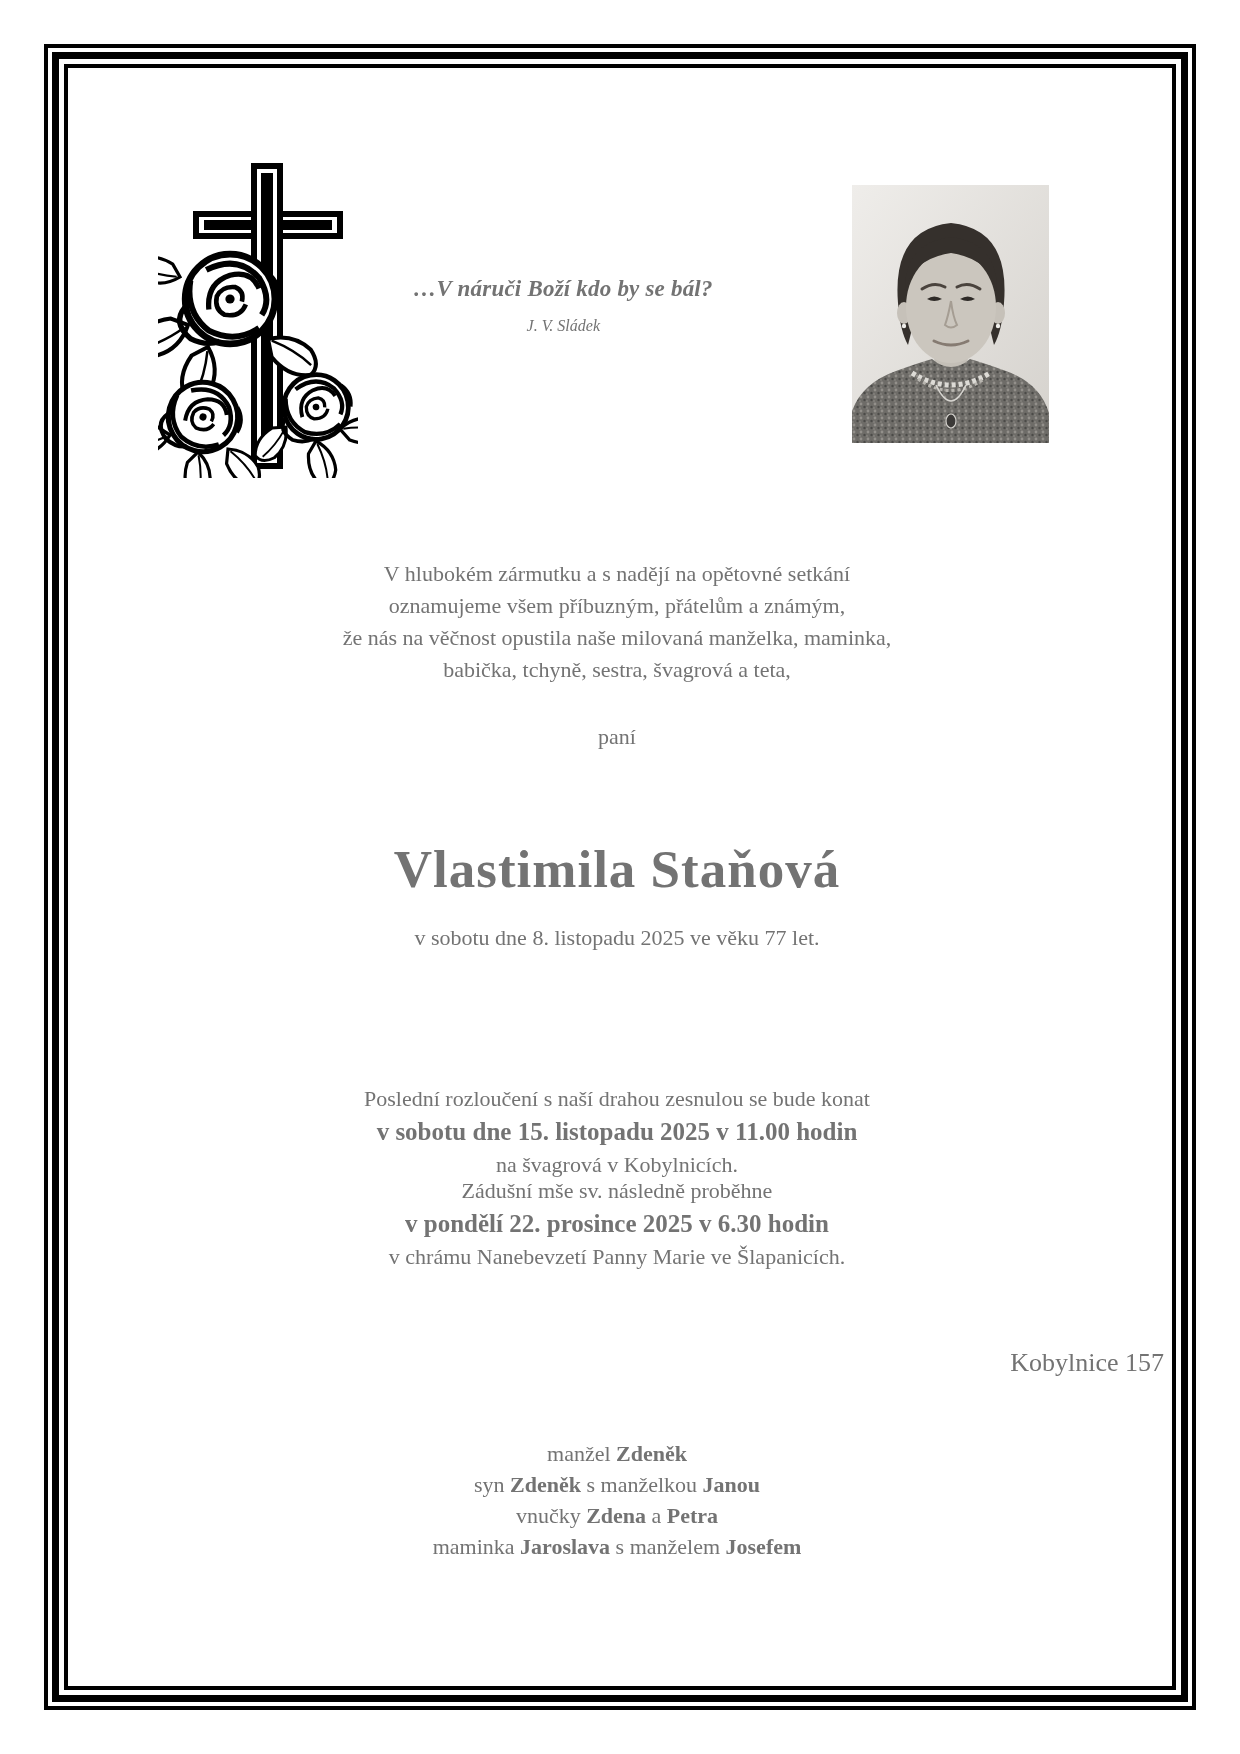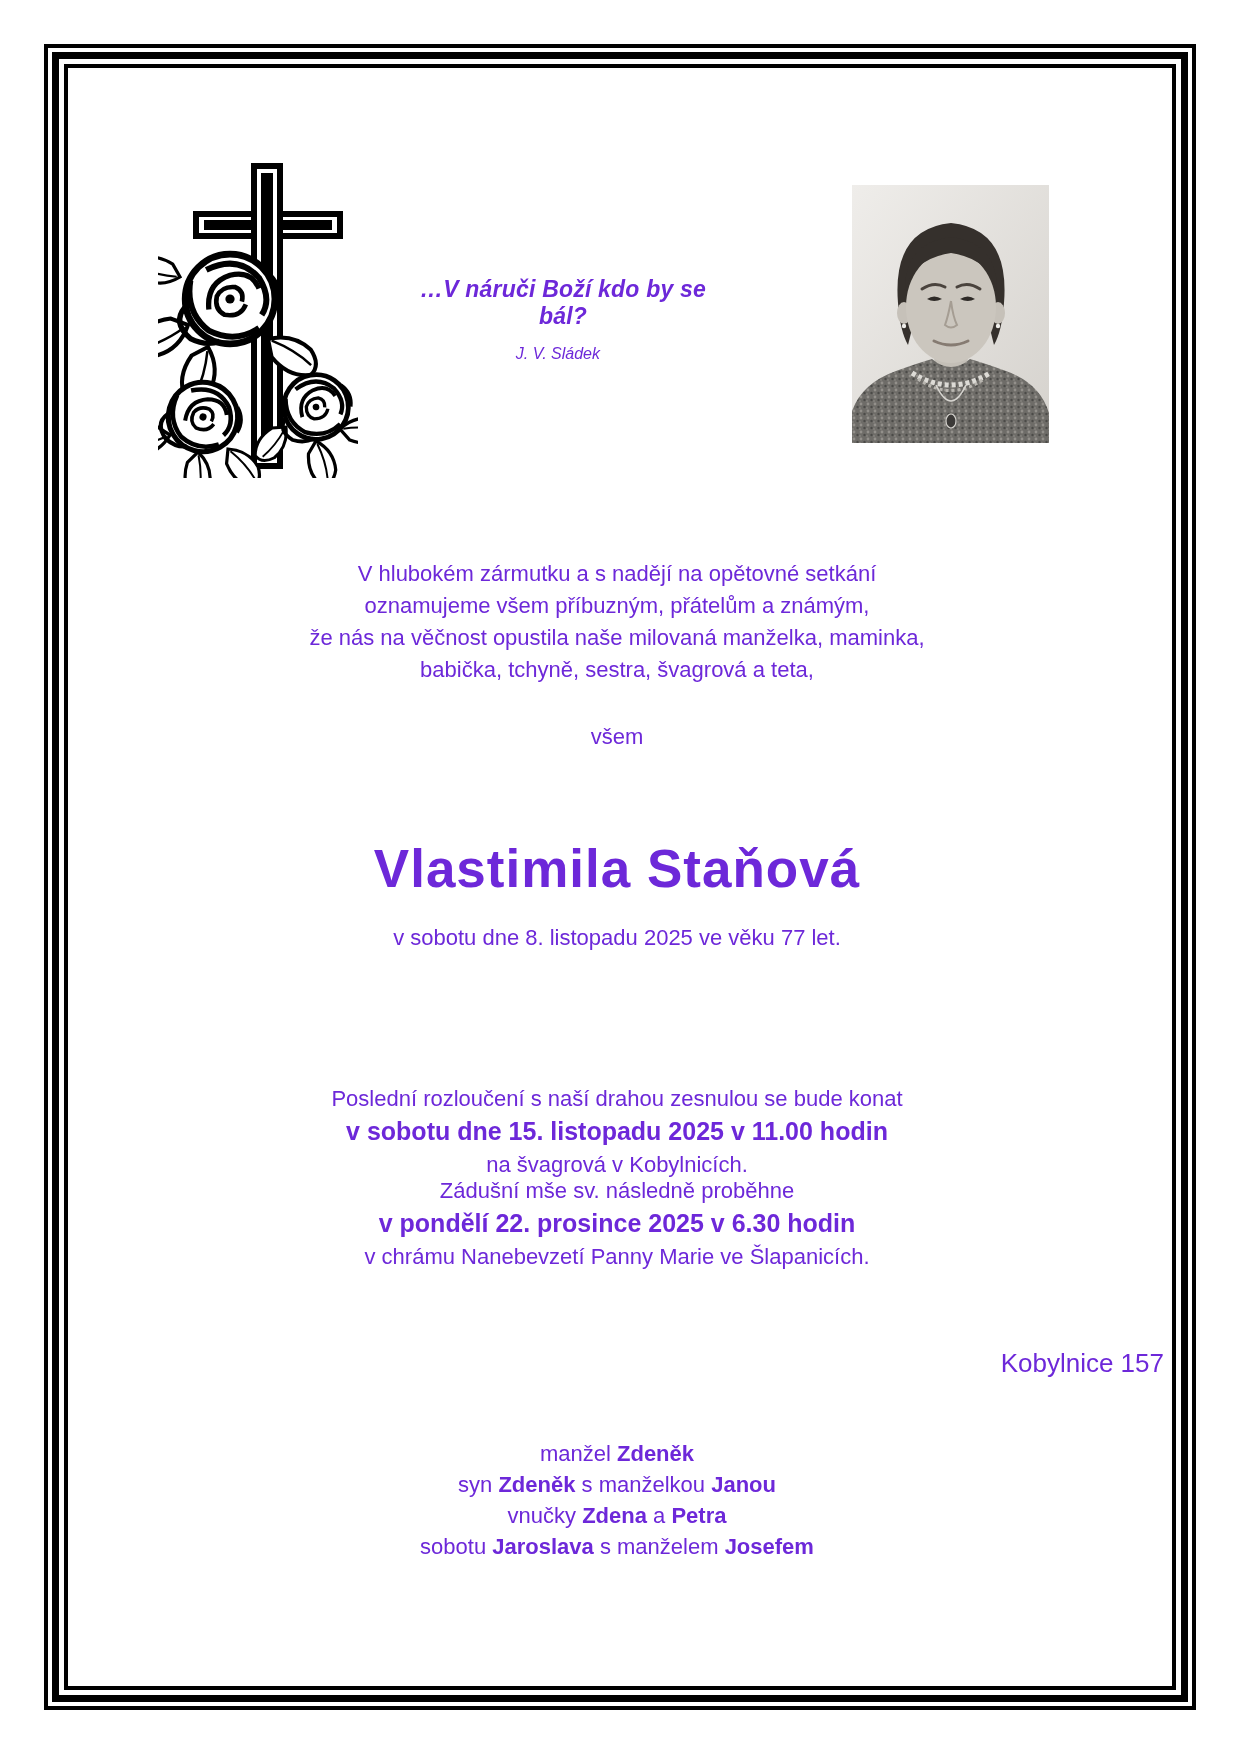--- a/index.html
+++ b/index.html
@@ -8,8 +8,8 @@
     position:relative;
     width:1240px; height:1754px;
     background:#ffffff;
-    font-family:Liberation Sans, sans-serif;
-    color:#6d28d9;
+    font-family:Liberation Serif, serif;
+    color:#737373;
     overflow:hidden;
   }
   

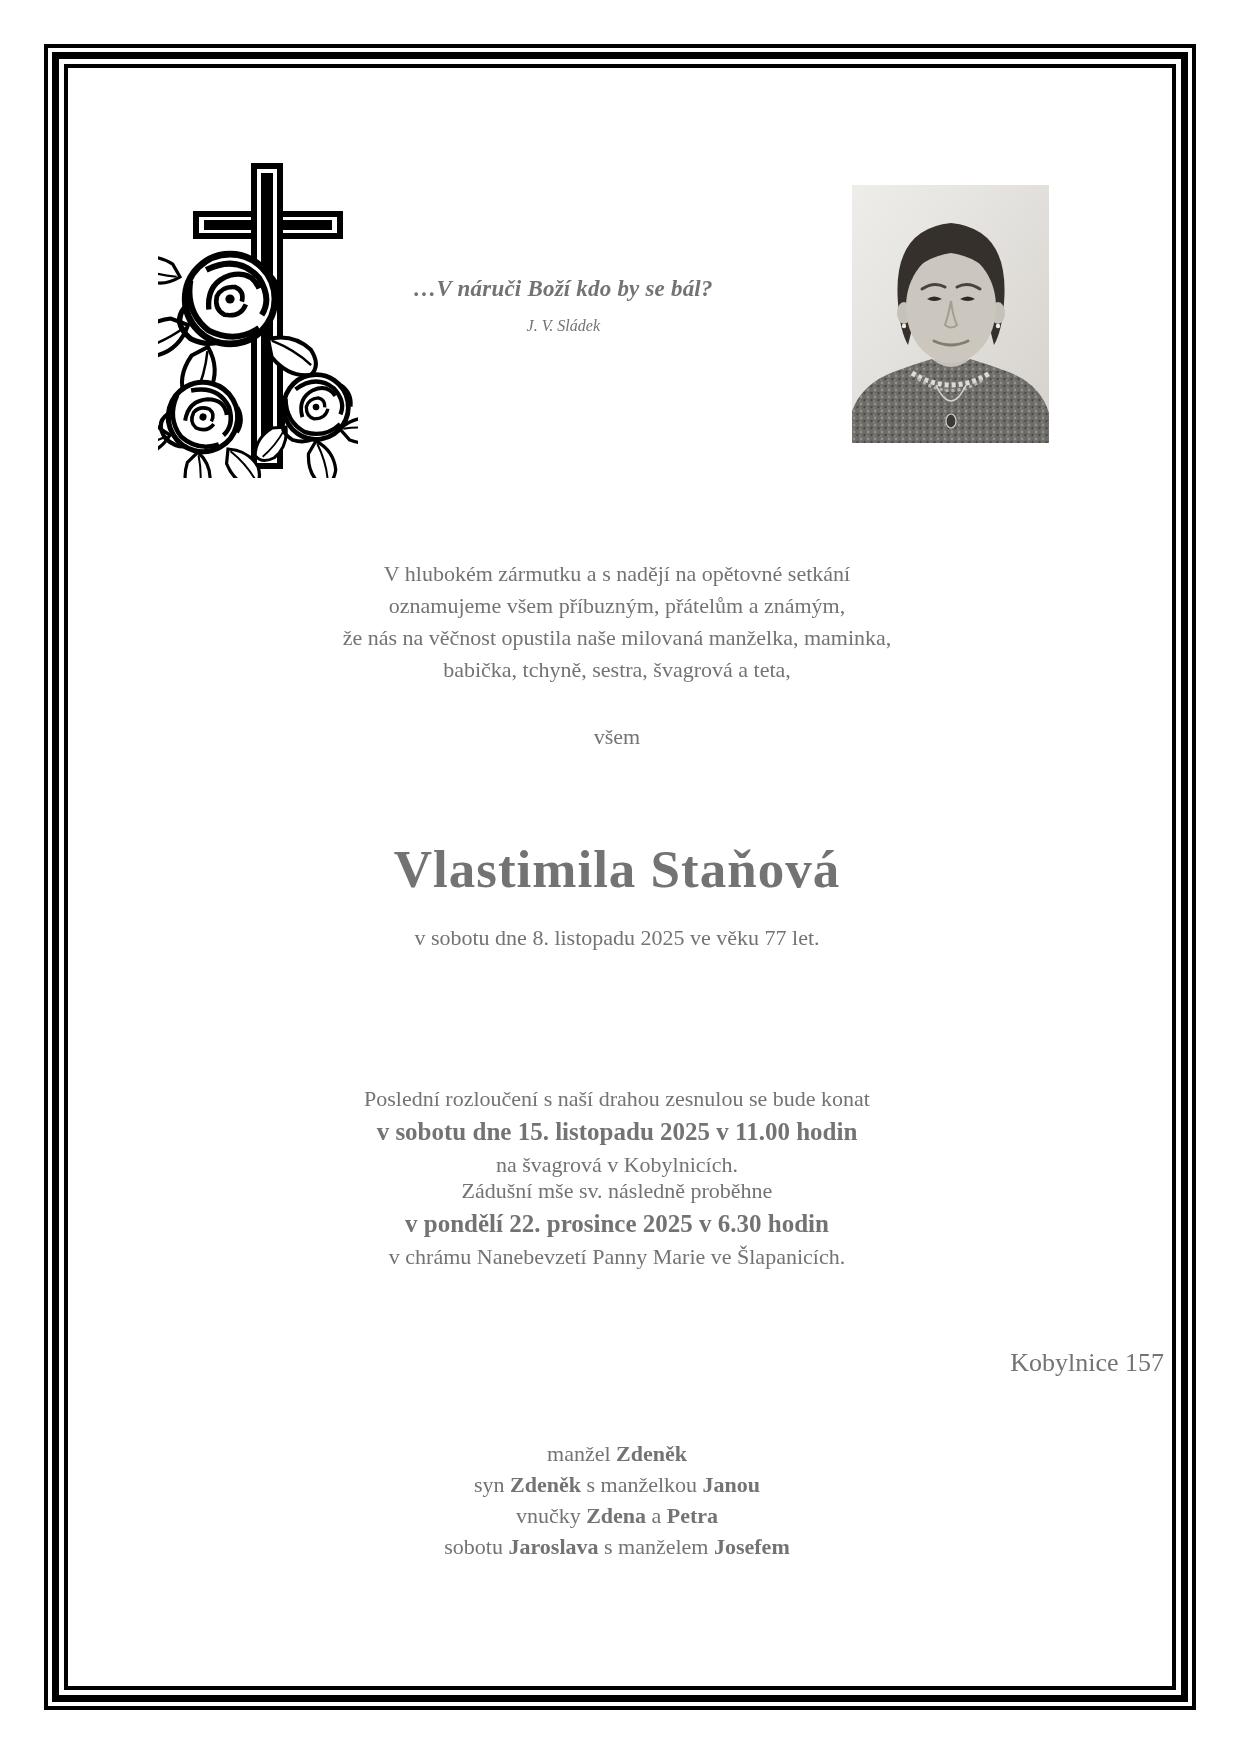--- a/index.html
+++ b/index.html
@@ -137,7 +137,7 @@
     <div>babička, tchyně, sestra, švagrová a teta,</div>
   </div>
 
-  <div class="textcol honorific">všem</div>
+  <div class="textcol honorific">paní</div>
 
   <div class="textcol big-name">Vlastimila Staňová</div>
 

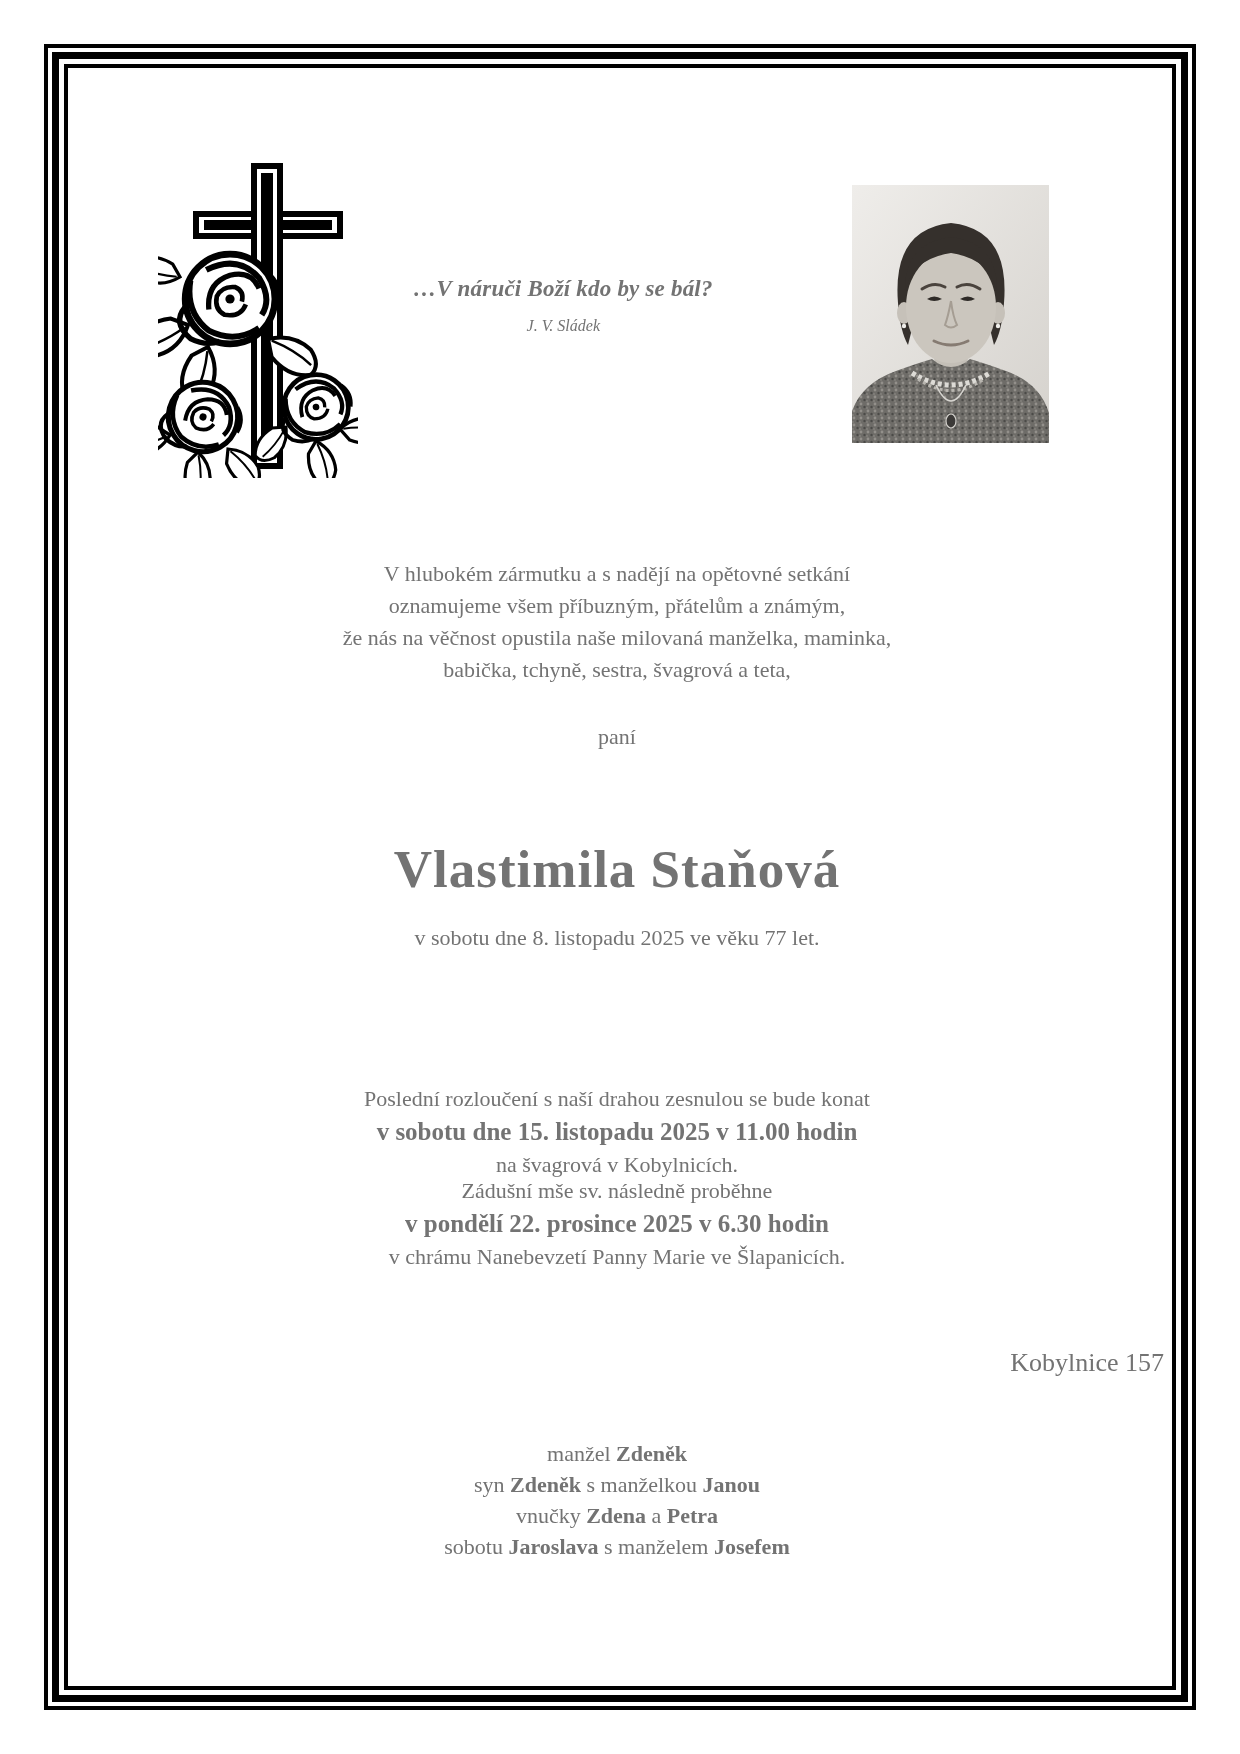--- a/index.html
+++ b/index.html
@@ -163,7 +163,7 @@
     <div><span>manžel </span><span class="fam-name">Zdeněk</span><span></span><span class="fam-name"></span></div>
     <div><span>syn </span><span class="fam-name">Zdeněk</span><span> s manželkou </span><span class="fam-name">Janou</span></div>
     <div><span>vnučky </span><span class="fam-name">Zdena</span><span> a </span><span class="fam-name">Petra</span></div>
-    <div><span>sobotu </span><span class="fam-name">Jaroslava</span><span> s manželem </span><span class="fam-name">Josefem</span></div>
+    <div><span>maminka </span><span class="fam-name">Jaroslava</span><span> s manželem </span><span class="fam-name">Josefem</span></div>
   </div>
 
 </div>

